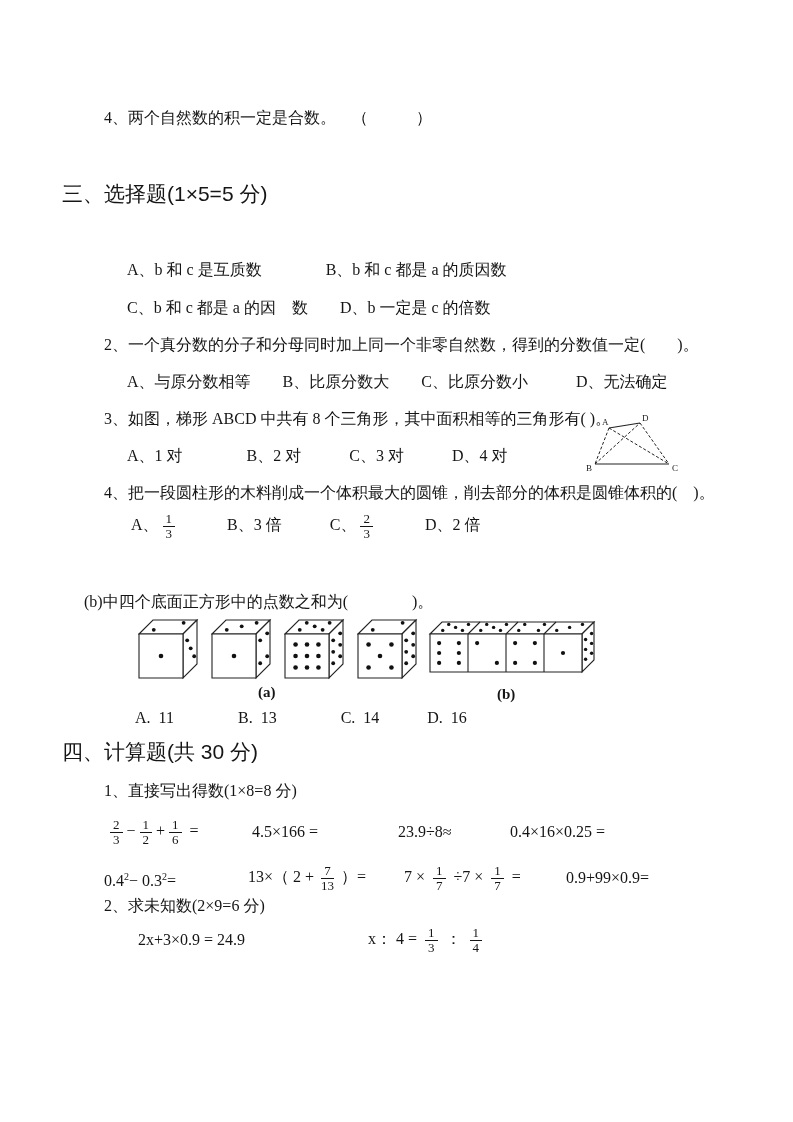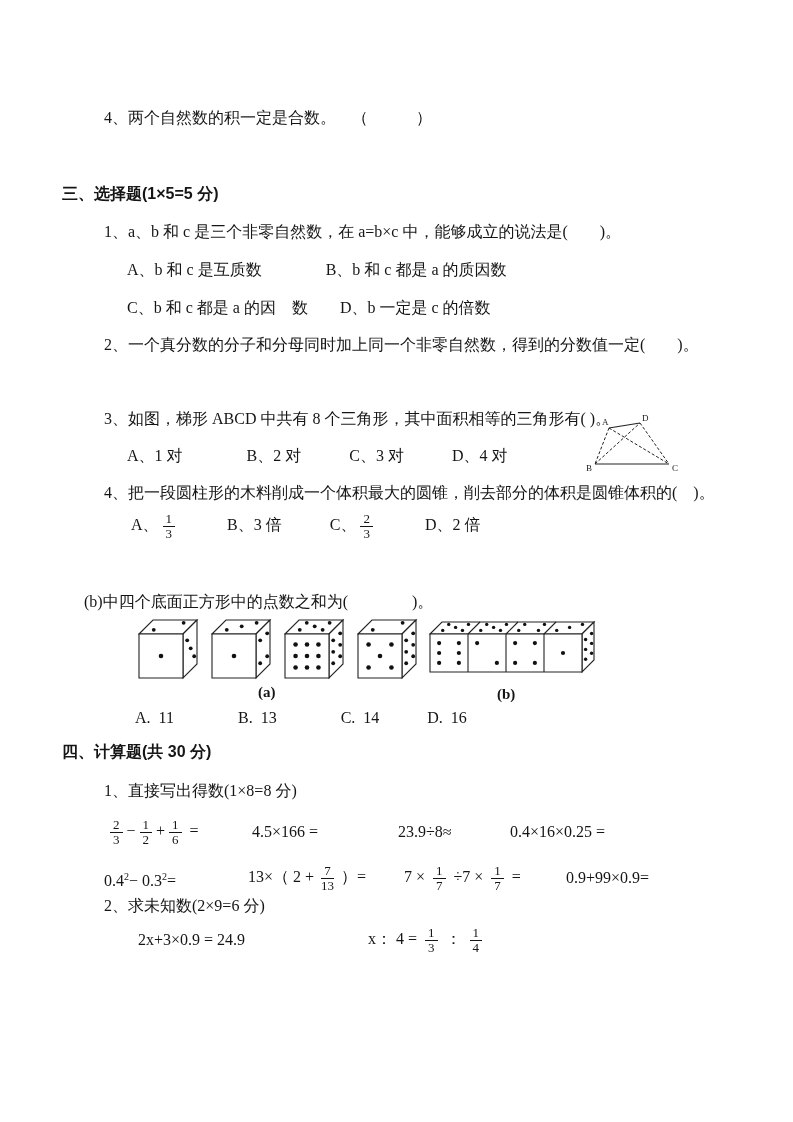--- a/index.html
+++ b/index.html
@@ -6,7 +6,7 @@
   .page{position:relative;width:793px;height:1122px;background:#ffffff;overflow:hidden;
         font-family:"Liberation Serif","DejaVu Serif",serif;font-size:16px;color:#151515;}
   .line{position:absolute;white-space:pre;line-height:20px;}
-  .hdr{font-family:"Liberation Sans","DejaVu Sans",sans-serif;font-weight:bold;font-size:16px;}
+  .hdr{font-family:"Liberation Sans","DejaVu Sans",sans-serif;font-weight:normal;font-size:21px;}
   .exprline{position:absolute;white-space:pre;line-height:18px;}
   .fr{display:inline-flex;flex-direction:column;align-items:center;vertical-align:middle;
       font-size:13px;line-height:14px;margin:0 4px;}

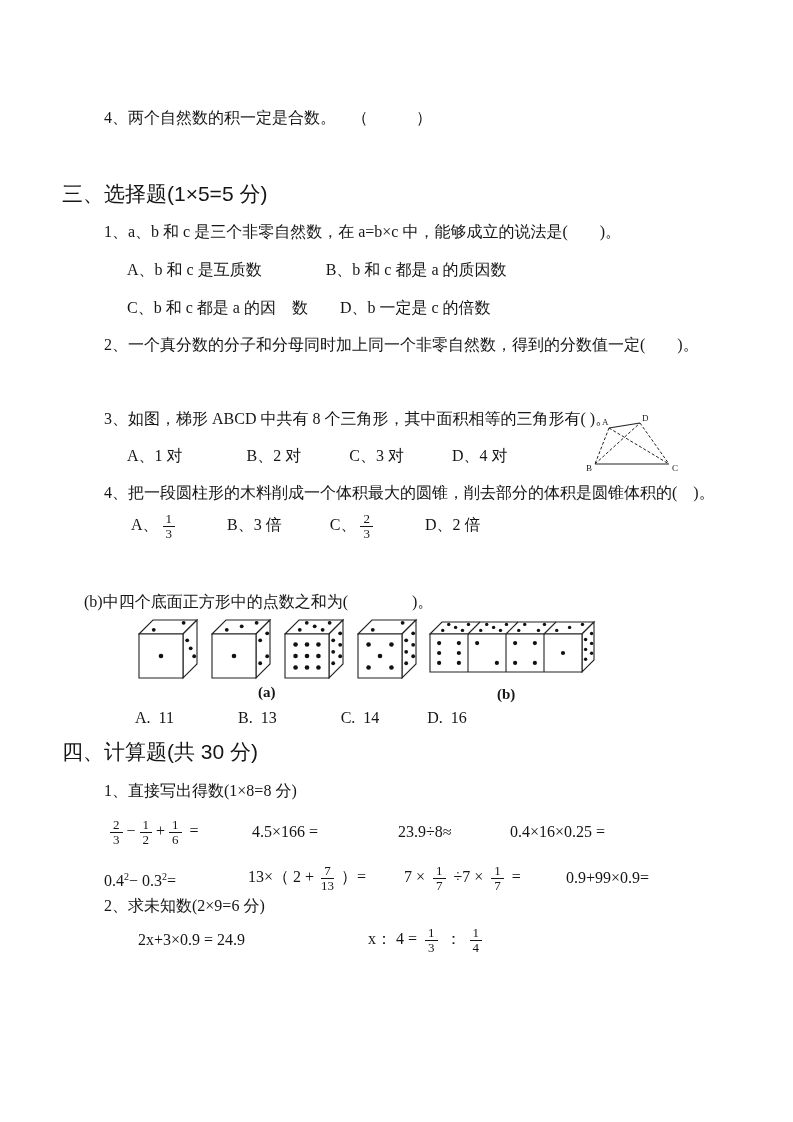--- a/index.html
+++ b/index.html
@@ -27,7 +27,6 @@
 
   <div class="line hdr" style="left:62px;top:184px">三、选择题(1×5=5 分)</div>
 
-  <div class="line" style="left:104px;top:222px">1、a、b 和 c 是三个非零自然数，在 a=b×c 中，能够成立的说法是(　　)。</div>
   <div class="line" style="left:127px;top:298px">C、b 和 c 都是 a 的因　数　　D、b 一定是 c 的倍数</div>
   <div class="line" style="left:127px;top:260px">A、b 和 c 是互质数　　　　B、b 和 c 都是 a 的质因数</div>
 

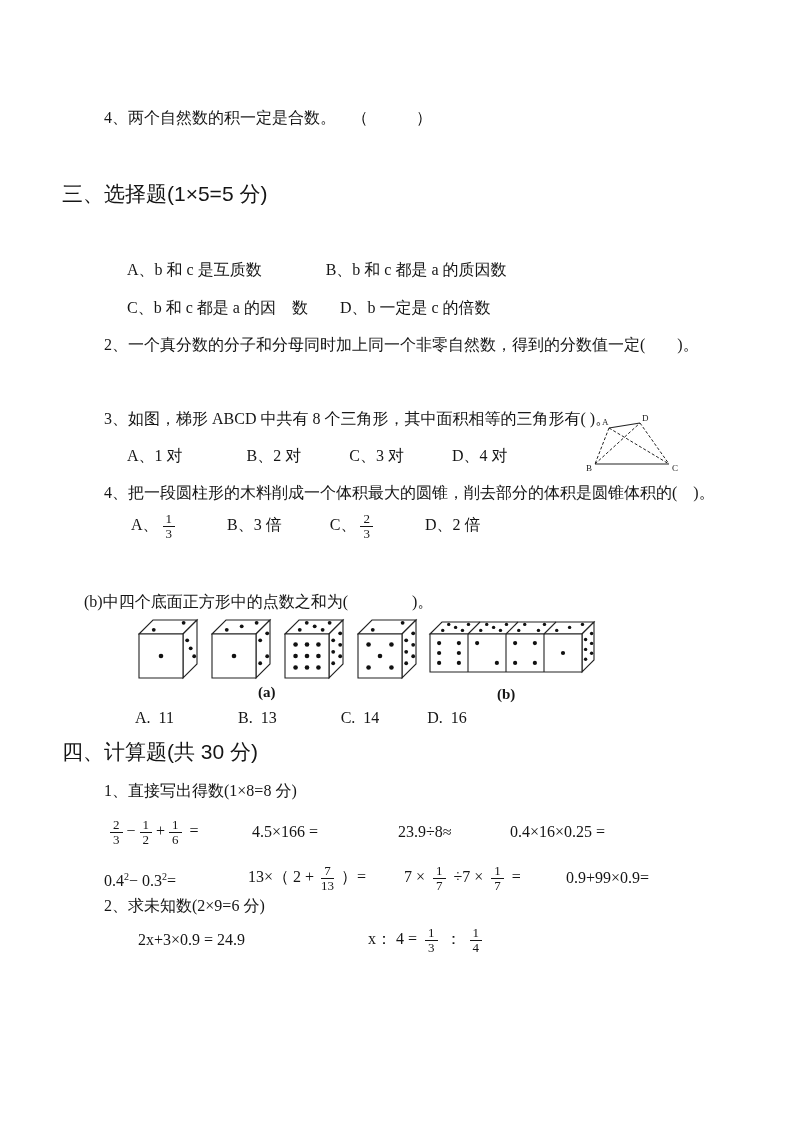--- a/index.html
+++ b/index.html
@@ -31,6 +31,7 @@
   <div class="line" style="left:127px;top:260px">A、b 和 c 是互质数　　　　B、b 和 c 都是 a 的质因数</div>
 
   <div class="line" style="left:104px;top:335px">2、一个真分数的分子和分母同时加上同一个非零自然数，得到的分数值一定(　　)。</div>
+  <div class="line" style="left:127px;top:372px">A、与原分数相等　　B、比原分数大　　C、比原分数小　　　D、无法确定</div>
 
   <div class="line" style="left:104px;top:409px">3、如图，梯形 ABCD 中共有 8 个三角形，其中面积相等的三角形有( )。</div>
   <div class="line" style="left:127px;top:446px">A、1 对　　　　B、2 对　　　C、3 对　　　D、4 对</div>

